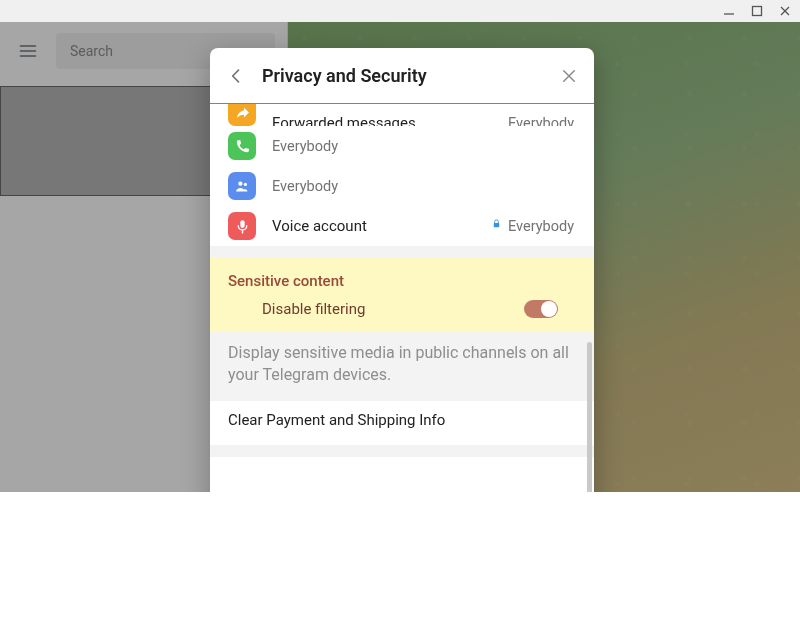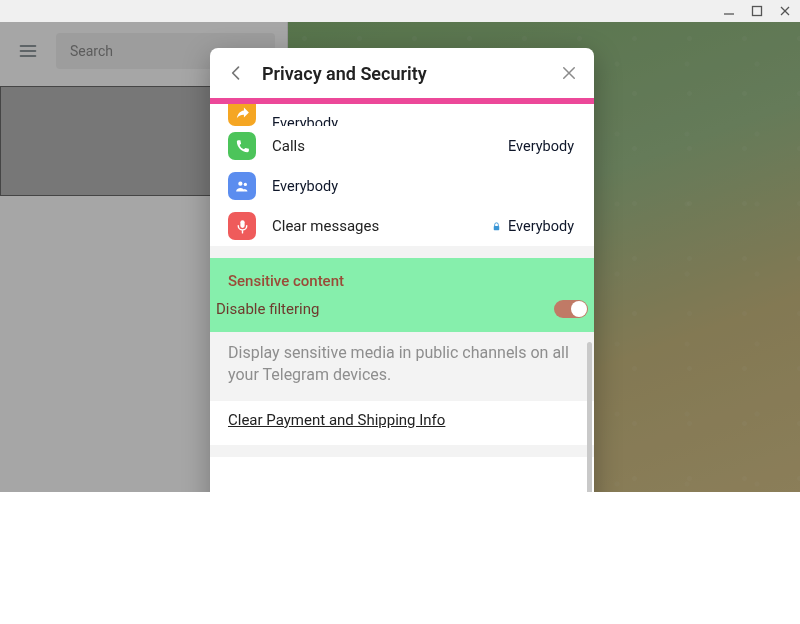--- a/index.html
+++ b/index.html
@@ -22,7 +22,7 @@
   .pill { position:absolute; left:50%; top:292px; transform:translateX(-50%); background:rgba(60,75,55,.55); color:#eef1ea; font-size:13px; padding:6px 14px; border-radius:16px; white-space:nowrap; }
   .overlay { position:absolute; inset:22px 0 0 0; background:rgba(0,0,0,.35); }
   .modal { position:absolute; left:210px; top:48px; width:384px; height:556px; background:#fff; border-radius:8px; box-shadow:0 8px 28px rgba(0,0,0,.28); overflow:hidden; display:flex; flex-direction:column; }
-  .m-head { height:56px; display:flex; align-items:center; padding:0 14px; border-bottom:6px solid #ec4899; gap:14px; }
+  .m-head { height:56px; display:flex; align-items:center; padding:0 14px; border-bottom:1px solid #ec4899; gap:14px; }
   .back { width:24px; height:24px; color:#777; cursor:pointer; display:flex; align-items:center; justify-content:center; }
   .m-title { font-size:18px; font-weight:600; color:#222; flex:1; }
   .close { width:22px; height:22px; color:#8b8b8b; cursor:pointer; display:flex; align-items:center; justify-content:center; }

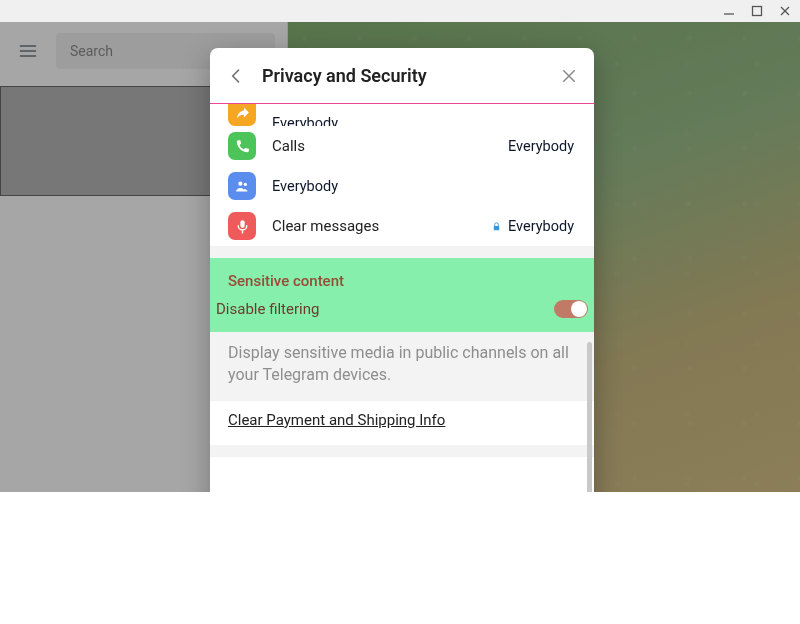--- a/index.html
+++ b/index.html
@@ -119,6 +119,7 @@
                   <path d="M14 5l7 7-7 7v-4c-5 0-8 2-10 5 1-6 4-10 10-11V5z" fill="currentColor"></path>
                 </svg>
               </div>
+              <div class="lbl">Forwarded messages</div>
               <div class="val">
                 <span>Everybody</span>
               </div>

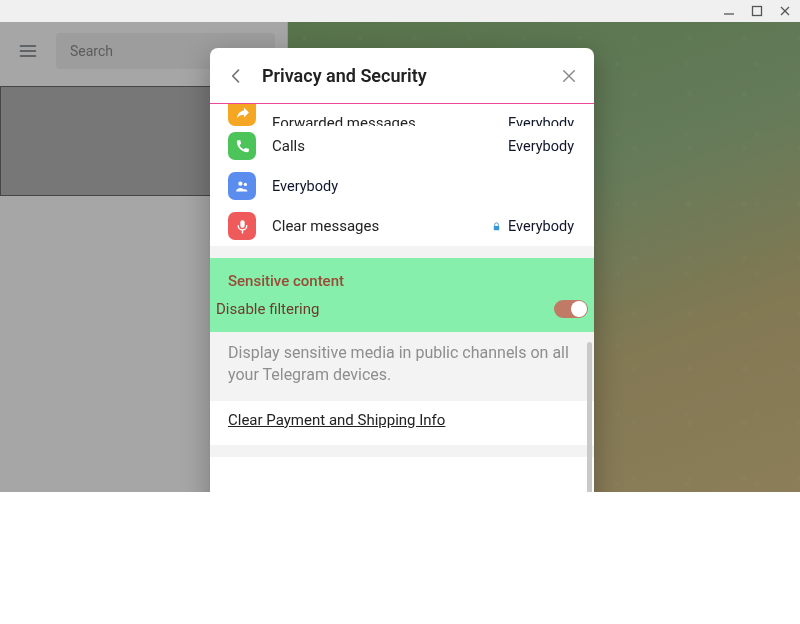--- a/index.html
+++ b/index.html
@@ -33,7 +33,7 @@
   .ico { width:28px; height:28px; border-radius:7px; display:flex; align-items:center; justify-content:center; color:#fff; margin-right:16px; flex-shrink:0; }
   .ico svg { width:17px; height:17px; }
   .lbl { font-size:15px; color:#222; flex:1; }
-  .val { font-size:14.5px; color:#0f172a; display:flex; align-items:center; gap:6px; }
+  .val { font-size:14.5px; color:#737373; display:flex; gap:6px; }
   .lock-ic { width:11px; height:11px; color:#3a95d5; }
   .row.cut { height:22px; overflow:hidden; align-items:flex-end; padding-bottom:0; }
   .row.cut .lbl, .row.cut .val { transform: translateY(6px); }

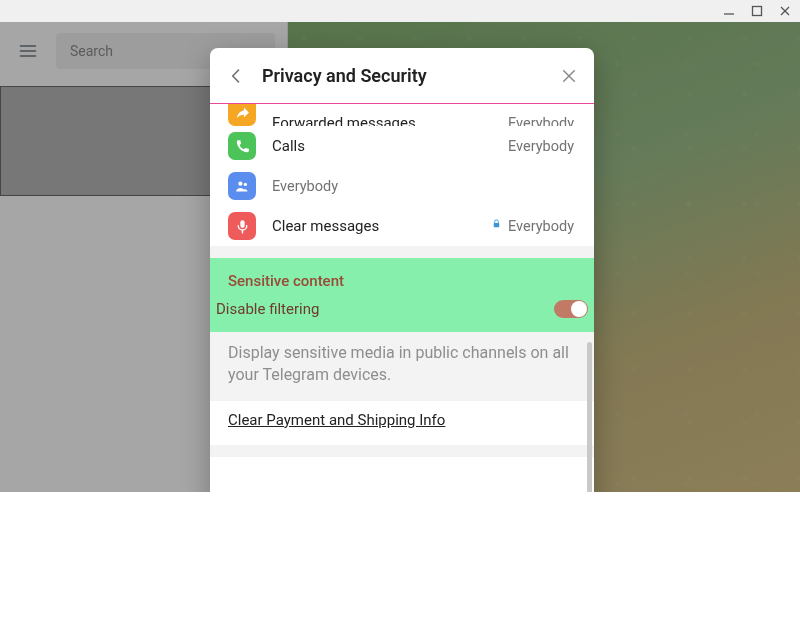--- a/index.html
+++ b/index.html
@@ -130,7 +130,6 @@
                   <path d="M6 3c-1 0-2 1-2 2 0 8 7 15 15 15 1 0 2-1 2-2v-3l-5-1-2 2c-3-1-5-3-6-6l2-2-1-5H6z" fill="currentColor"></path>
                 </svg>
               </div>
-              <div class="lbl">Calls</div>
               <div class="val">
                 <span>Everybody</span>
               </div>

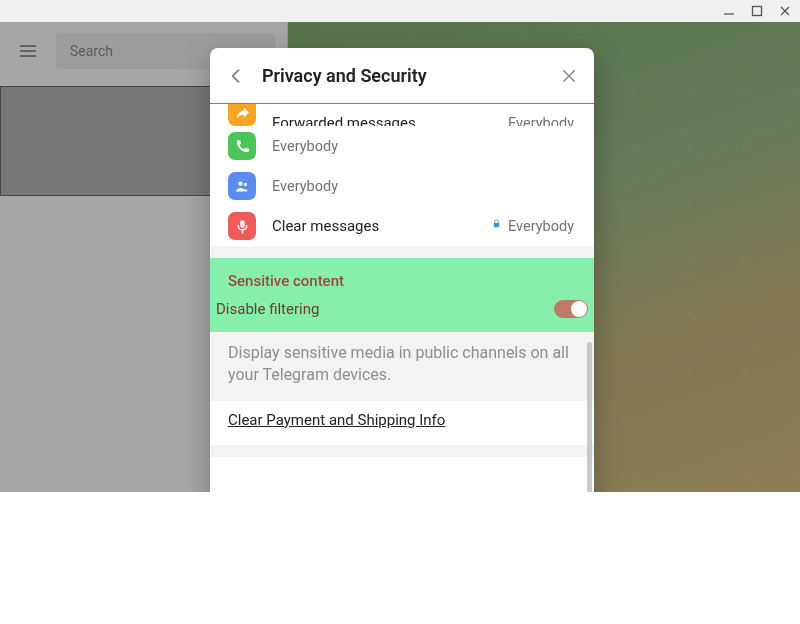--- a/index.html
+++ b/index.html
@@ -153,7 +153,7 @@
                   <path d="M6 11a6 6 0 0012 0M12 17v4" stroke="currentColor" stroke-width="2" fill="none" stroke-linecap="round"></path>
                 </svg>
               </div>
-              <div class="lbl">Clear messages</div>
+              <div class="lbl">Voice account</div>
               <div class="val">
                 <svg class="lock-ic" viewBox="0 0 24 24">
                   <rect x="6" y="11" width="12" height="9" rx="1.5" fill="currentColor"></rect>

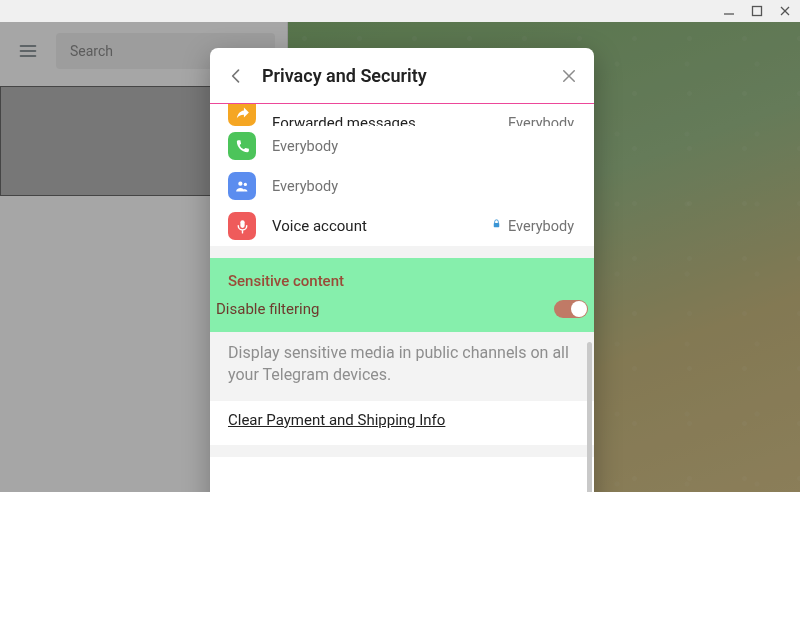--- a/index.html
+++ b/index.html
@@ -39,7 +39,7 @@
   .row.cut .lbl, .row.cut .val { transform: translateY(6px); }
   .sep { height:12px; background:#f3f3f3; }
   .sec-hdr { font-size:15px; color:#3a95d5; padding:14px 18px 10px; font-weight:500; }
-  .hl { background:#86efac; }
+  .hl { background:#fef9c3; }
   .hl .sec-hdr { color:#9a4b38; }
   .toggle-row { display:flex; align-items:center; padding:0 6px 14px; }
   .toggle-row .lbl { color:#6e3b2e; }

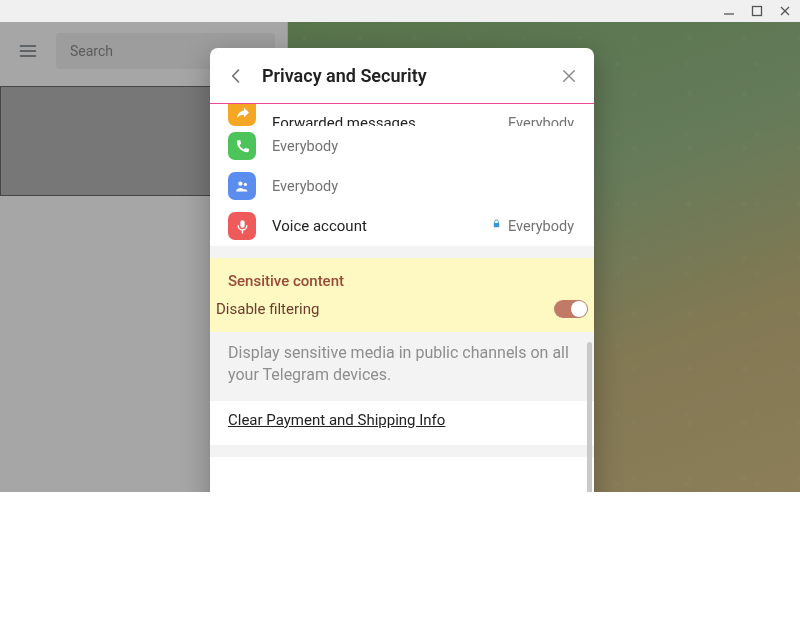--- a/index.html
+++ b/index.html
@@ -41,7 +41,7 @@
   .sec-hdr { font-size:15px; color:#3a95d5; padding:14px 18px 10px; font-weight:500; }
   .hl { background:#fef9c3; }
   .hl .sec-hdr { color:#9a4b38; }
-  .toggle-row { display:flex; align-items:center; padding:0 6px 14px; }
+  .toggle-row { display:flex; align-items:center; padding:0 36px 14px;margin-left:16px; }
   .toggle-row .lbl { color:#6e3b2e; }
   .switch { width:34px; height:18px; background:#c07a66; border-radius:10px; position:relative; }
   .switch::after { content:""; position:absolute; right:1px; top:1px; width:16px; height:16px; background:#fff; border-radius:50%; }

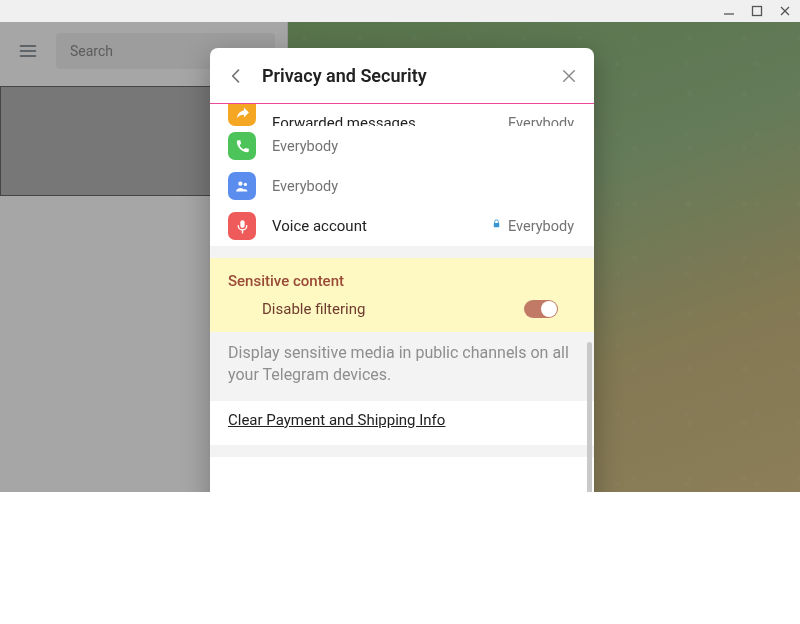--- a/index.html
+++ b/index.html
@@ -49,7 +49,7 @@
   .link-row { padding:12px 18px 6px; }
   .link-row .link { font-size:15px; color:#3a95d5; cursor:pointer; }
   .plain-row { display:flex; align-items:center; padding:10px 18px 16px; }
-  .plain-row .lbl { color:#222;text-decoration:underline; }
+  .plain-row .lbl { color:#222; }
 </style>
 </head>
 <body>

